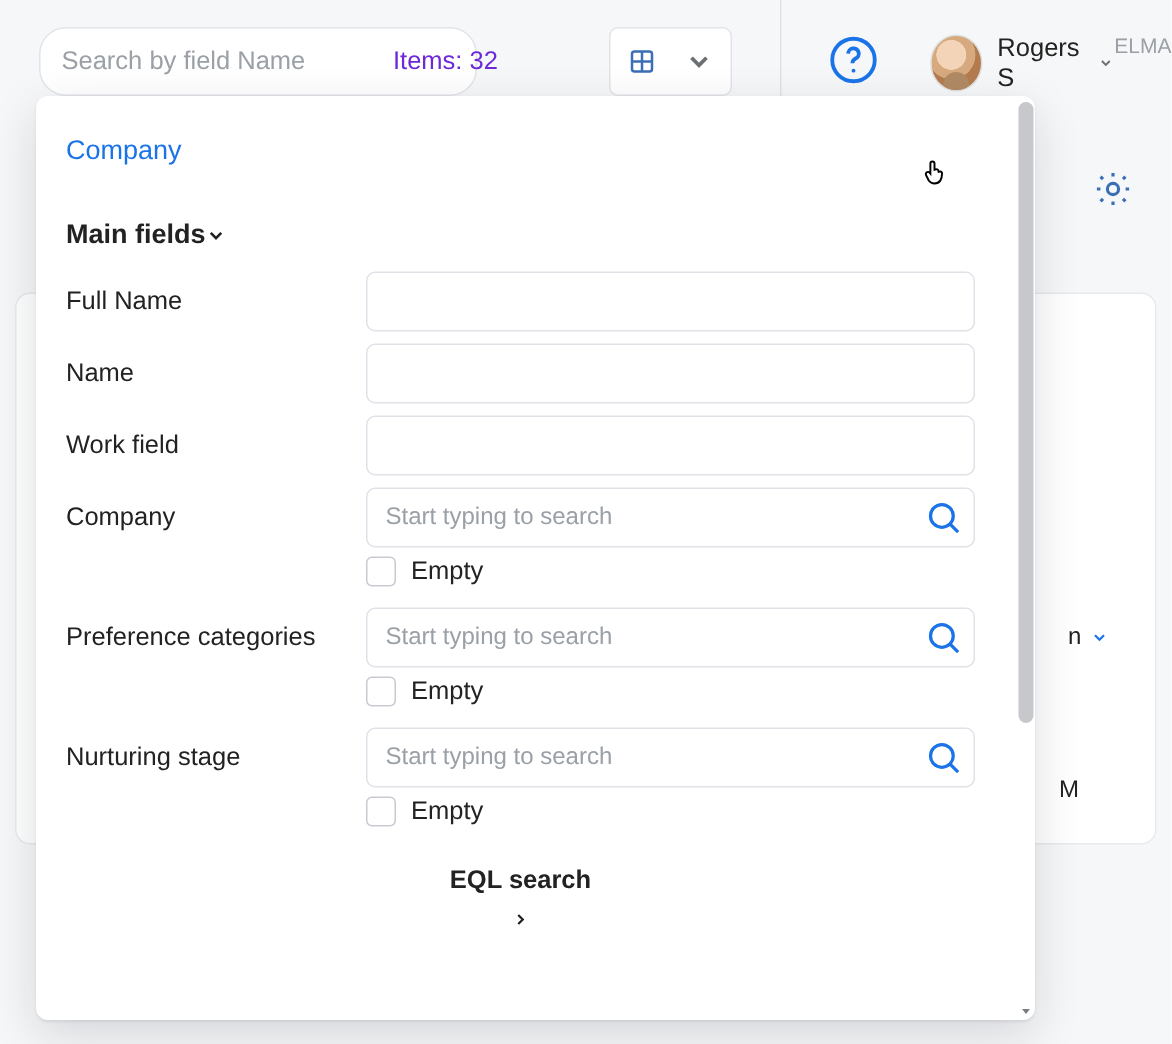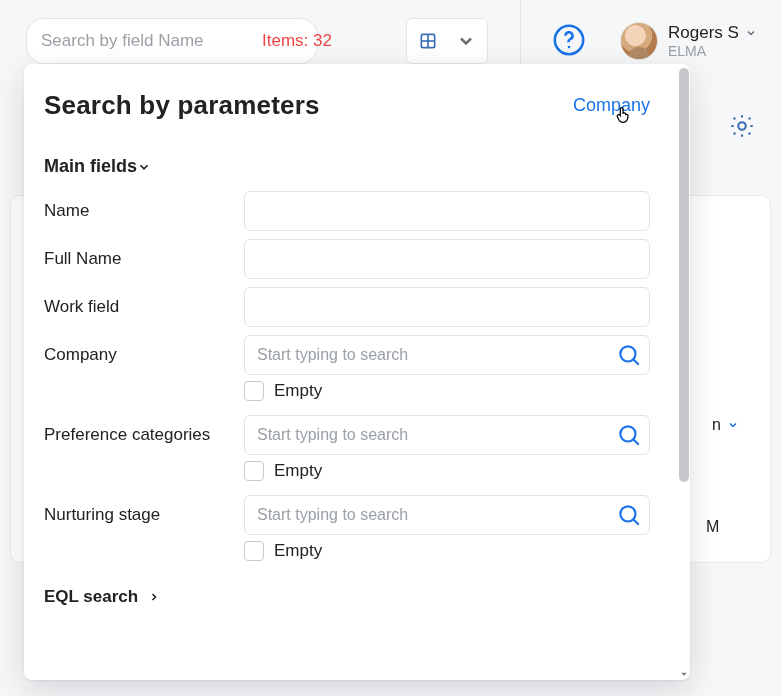--- a/index.html
+++ b/index.html
@@ -54,7 +54,7 @@
   }
   .search-field input::placeholder { color: #9aa0a6; }
   .items-count {
-    color: #ef4444;
+    color: #6d28d9;
     margin-right: 28px;
     white-space: nowrap;
   }

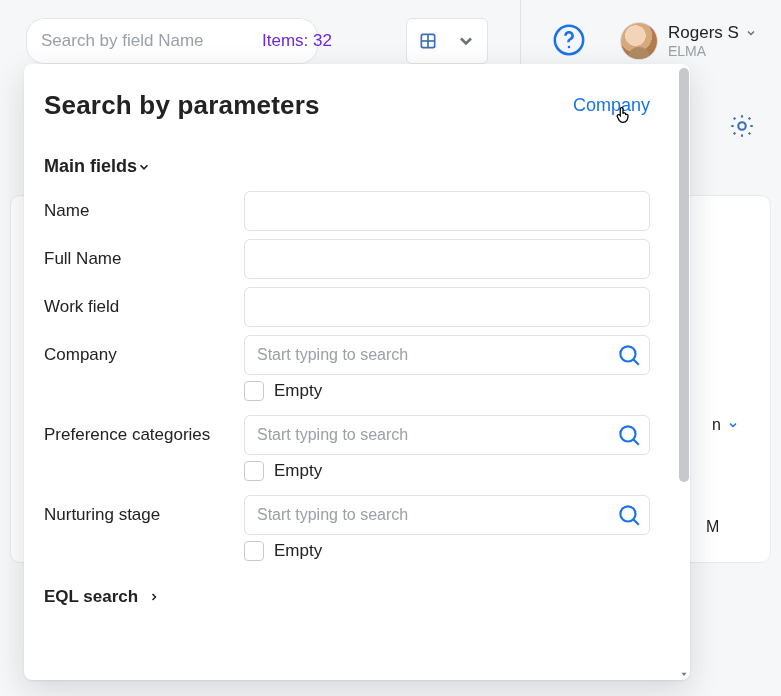--- a/index.html
+++ b/index.html
@@ -110,7 +110,7 @@
     position:absolute; left:8px; right:8px; bottom:-4px; height:16px;
     background:#b08a64; border-radius:50% 50% 0 0;
   }
-  .user-meta { display:flex; flex-direction:column; line-height:1.15; }
+  .user-meta { display:flex; line-height:1.15; }
   .user-name { font-size: 17px; color:#222; display:flex; align-items:center; gap:6px;}
   .user-org { font-size: 14px; color:#9aa0a6; }
   .gear-btn{

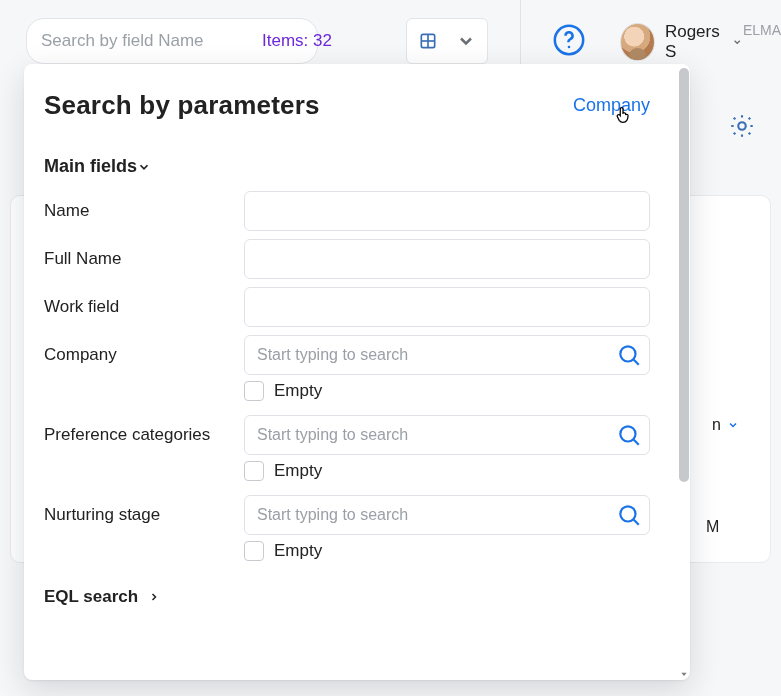--- a/index.html
+++ b/index.html
@@ -299,7 +299,6 @@
   <div class="panel-scroll">
 
     <div class="panel-header">
-      <div class="panel-title">Search by parameters</div>
       <div class="removed-link">Company</div>
     </div>
 

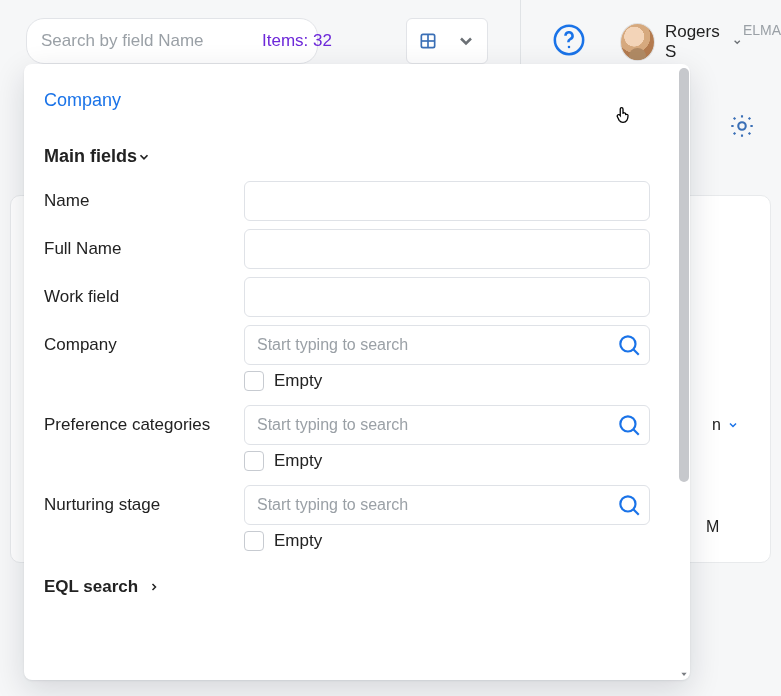--- a/index.html
+++ b/index.html
@@ -310,12 +310,12 @@
     </div>
 
     <div class="form-row">
+      <div class="field-label">Full Name</div>
+      <input class="input" type="text" style="">
+    </div>
+
+    <div class="form-row">
       <div class="field-label">Name</div>
-      <input class="input" type="text" style="">
-    </div>
-
-    <div class="form-row">
-      <div class="field-label">Full Name</div>
       <input class="input" type="text" style="">
     </div>
 

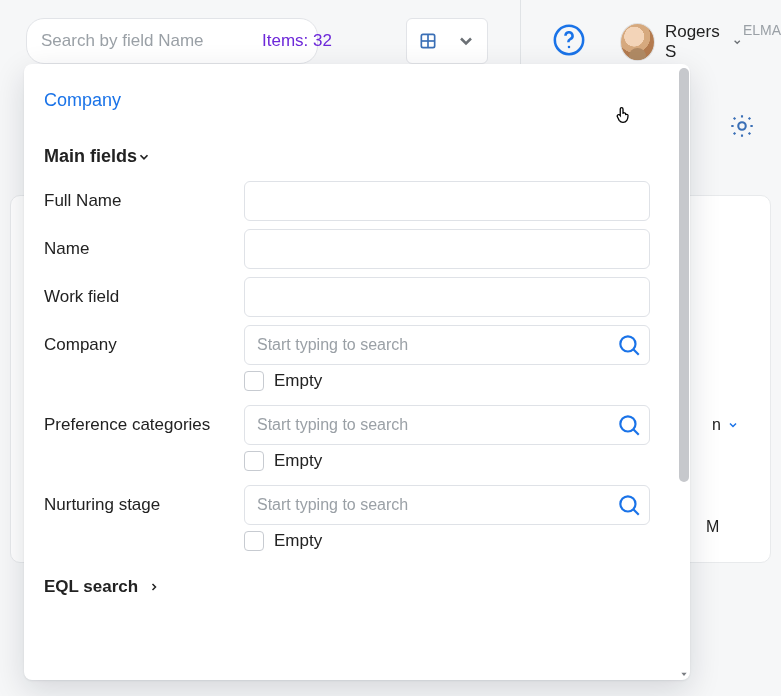--- a/index.html
+++ b/index.html
@@ -222,7 +222,7 @@
 
   .eql-row{
     display:flex; align-items:center; gap:10px;
-    margin-top: 26px; font-size:17px; font-weight:600; cursor:pointer;
+    margin-top: 26px; font-size:17px; font-weight:600; cursor:pointer;flex-direction:column;
   }
   .eql-row svg{ width:12px; height:12px; }
 

